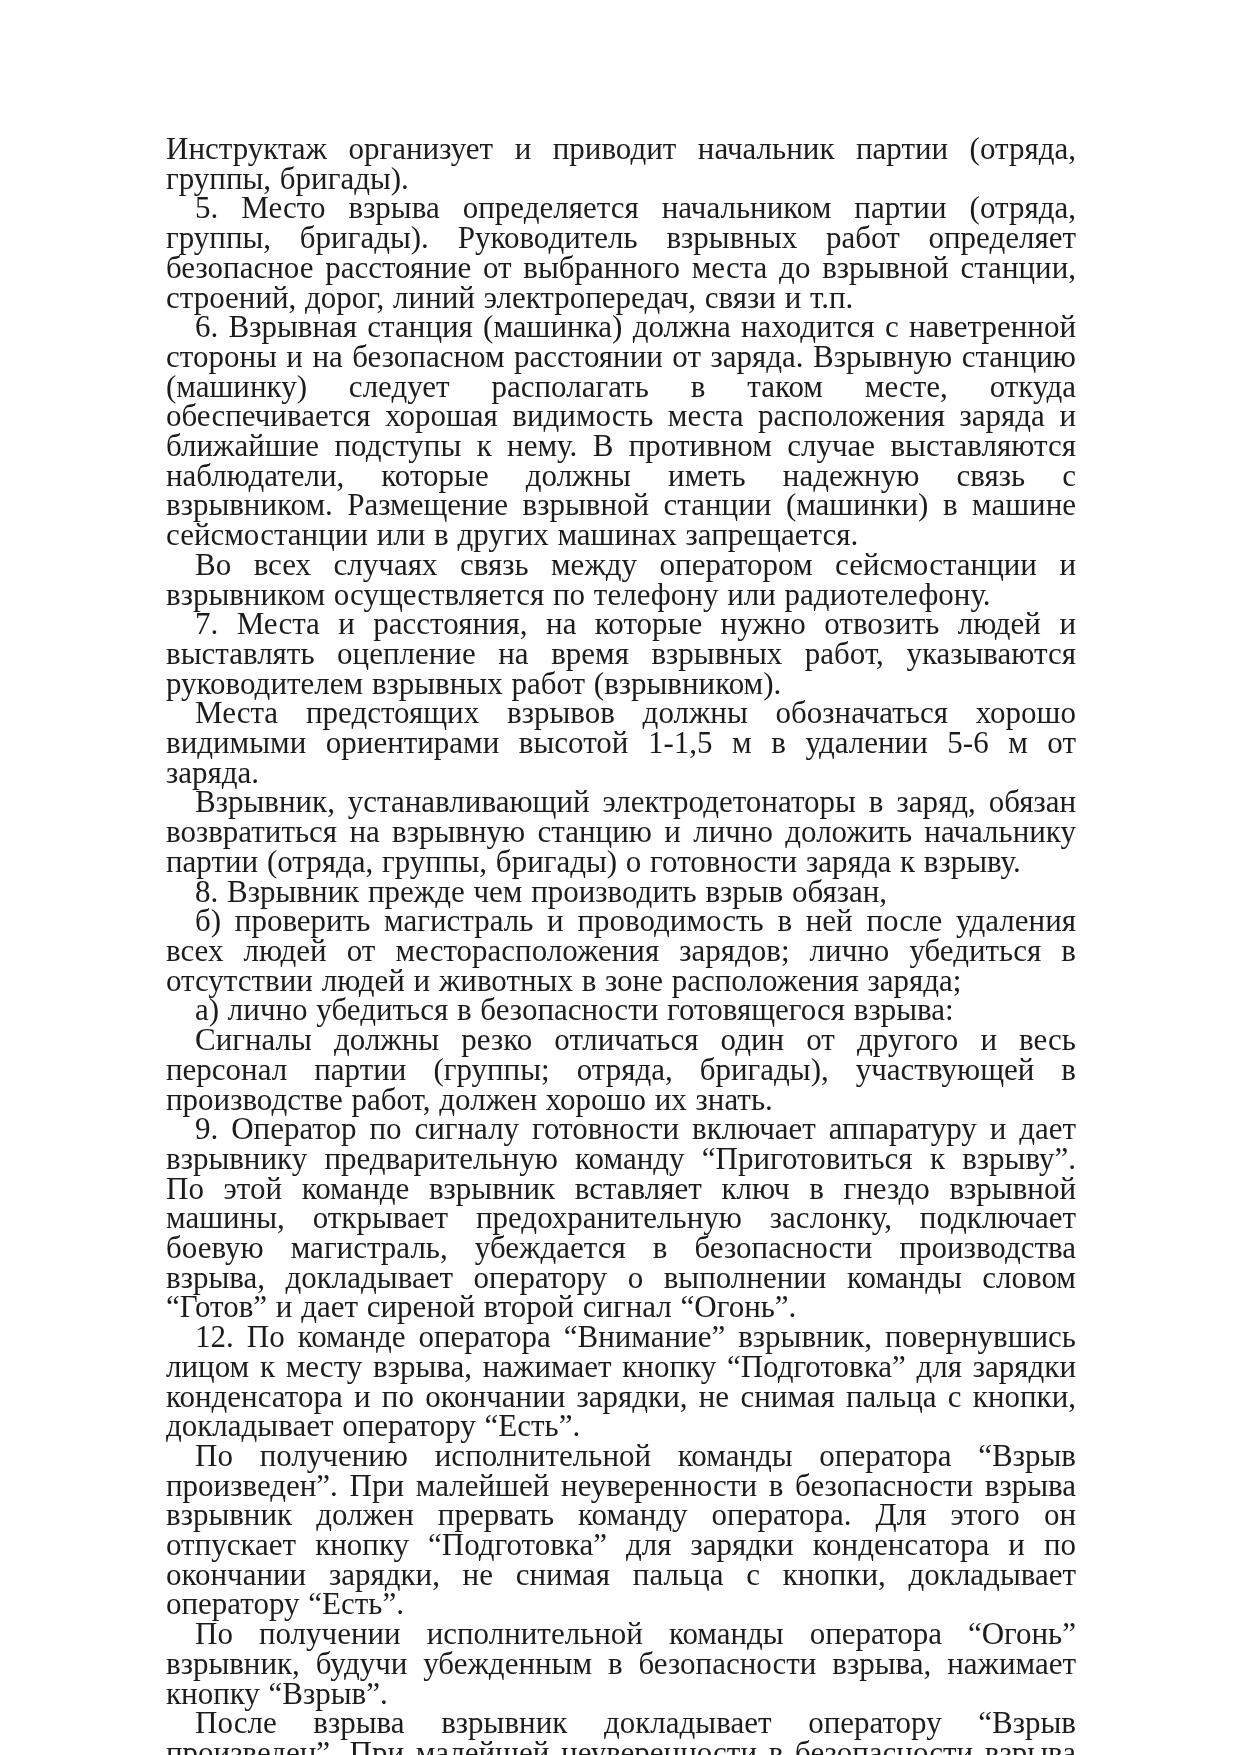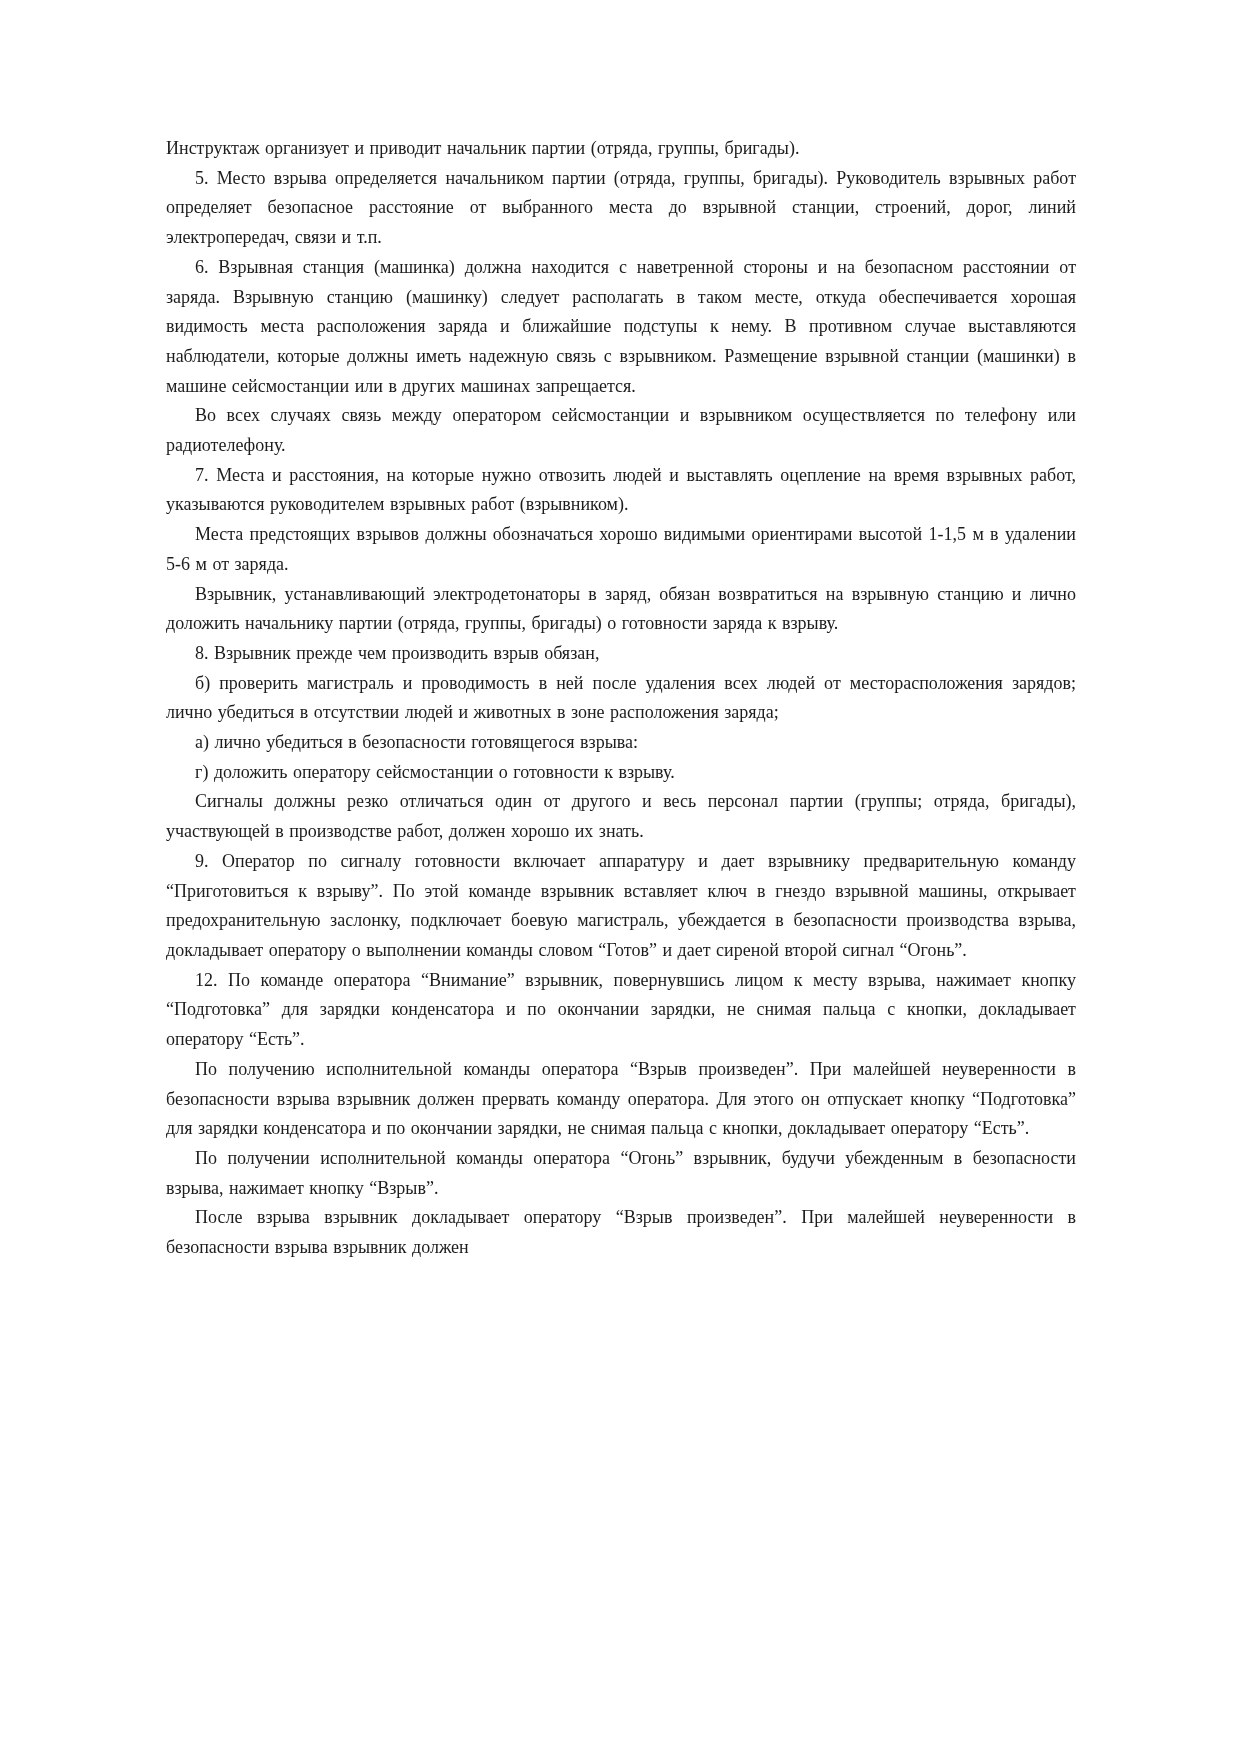--- a/index.html
+++ b/index.html
@@ -23,7 +23,7 @@
   .page p {
     margin: 0;
     padding: 0;
-    font-size: 18px;
+    font-size: 31px;
     line-height: 29.7px;
     text-align: justify;
     text-indent: 29px;

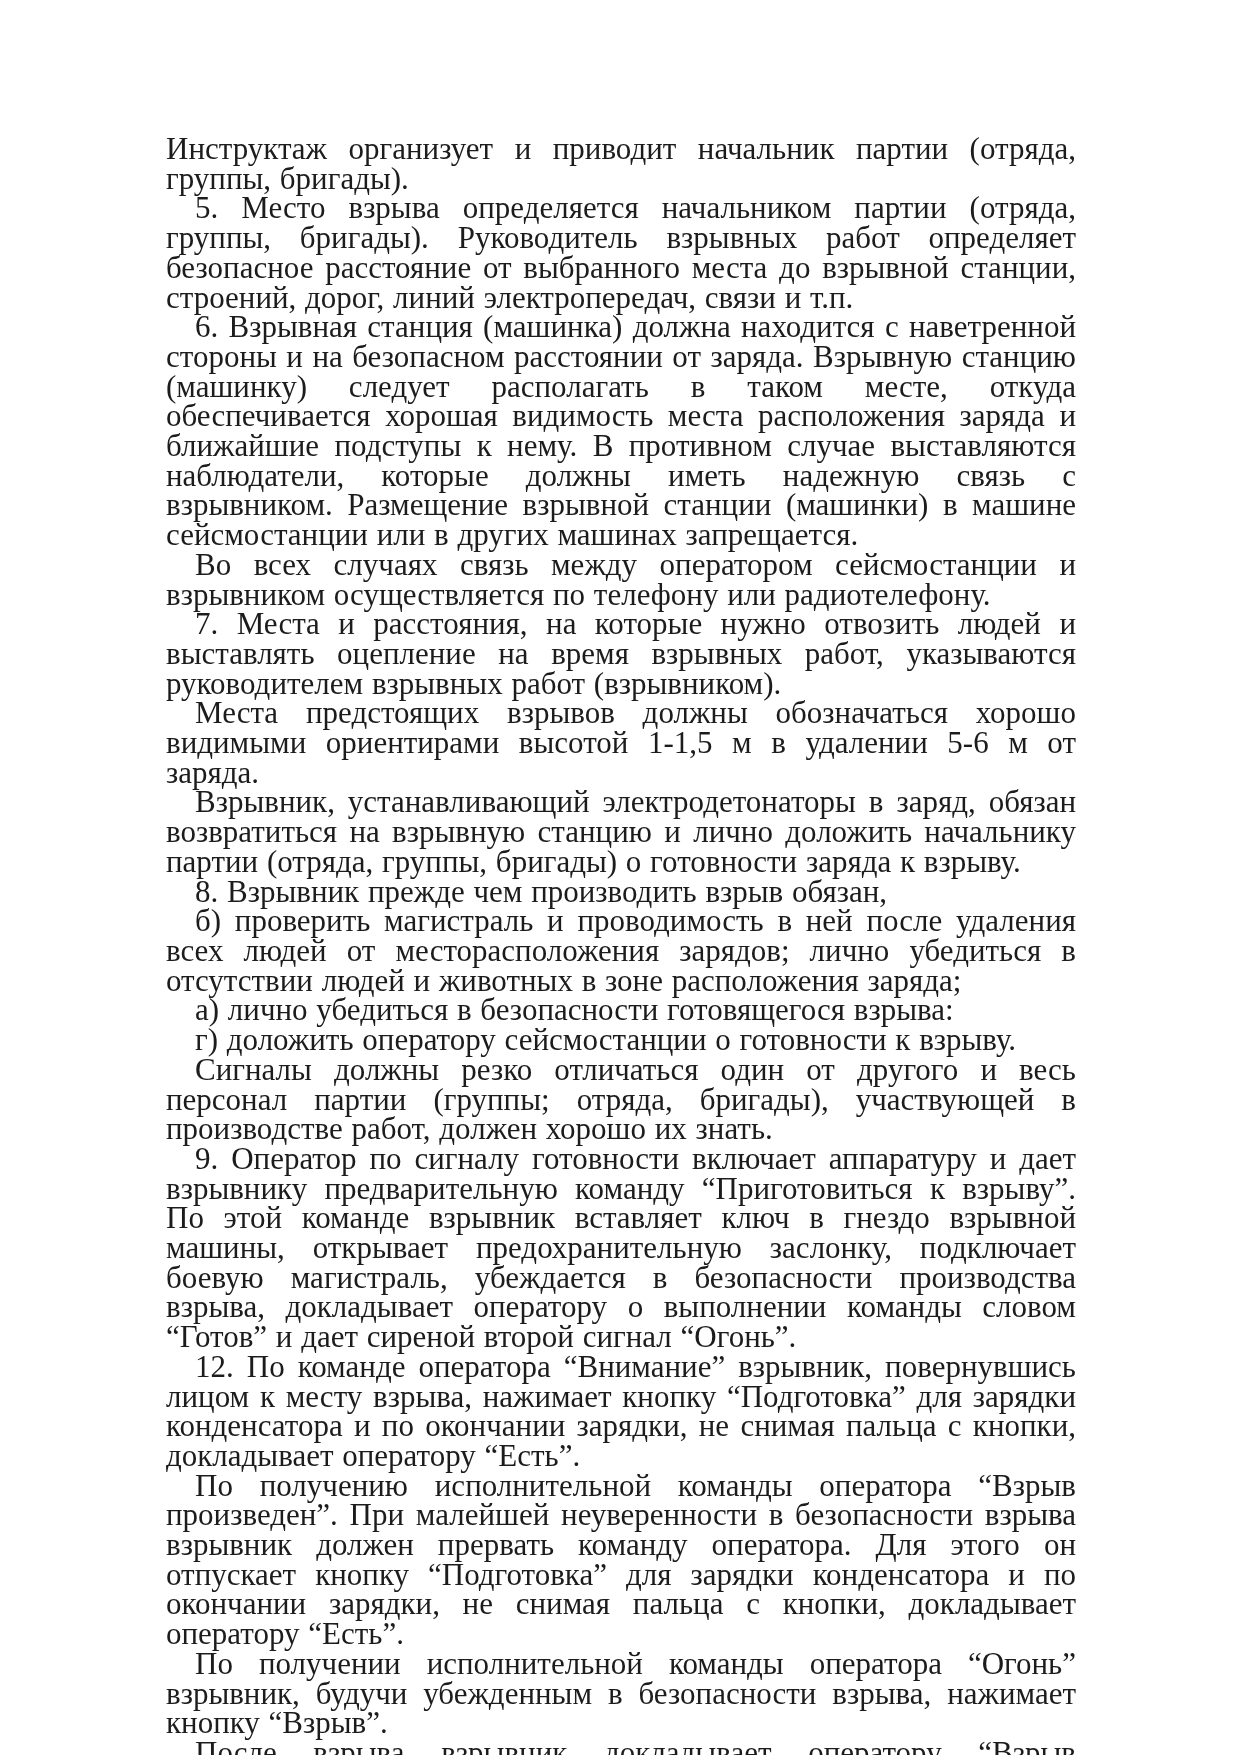--- a/index.html
+++ b/index.html
@@ -47,7 +47,6 @@
   <p>8. Взрывник прежде чем производить взрыв обязан,</p>
   <p>б) проверить магистраль и проводимость в ней после удаления всех людей от месторасположения зарядов; лично убедиться в отсутствии людей и животных в зоне расположения заряда;</p>
   <p>а) лично убедиться в безопасности готовящегося взрыва:</p>
-  <p>г) доложить оператору сейсмостанции о готовности к взрыву.</p>
   <p>Сигналы должны резко отличаться один от другого и весь персонал партии (группы; отряда, бригады), участвующей в производстве работ, должен хорошо их знать.</p>
   <p>9. Оператор по сигналу готовности включает аппаратуру и дает взрывнику предварительную команду “Приготовиться к взрыву”. По этой команде взрывник вставляет ключ в гнездо взрывной машины, открывает предохранительную заслонку, подключает боевую магистраль, убеждается в безопасности производства взрыва, докладывает оператору о выполнении команды словом “Готов” и дает сиреной второй сигнал “Огонь”.</p>
   <p>12. По команде оператора “Внимание” взрывник, повернувшись лицом к месту взрыва, нажимает кнопку “Подготовка” для зарядки конденсатора и по окончании зарядки, не снимая пальца с кнопки, докладывает оператору “Есть”.</p>

